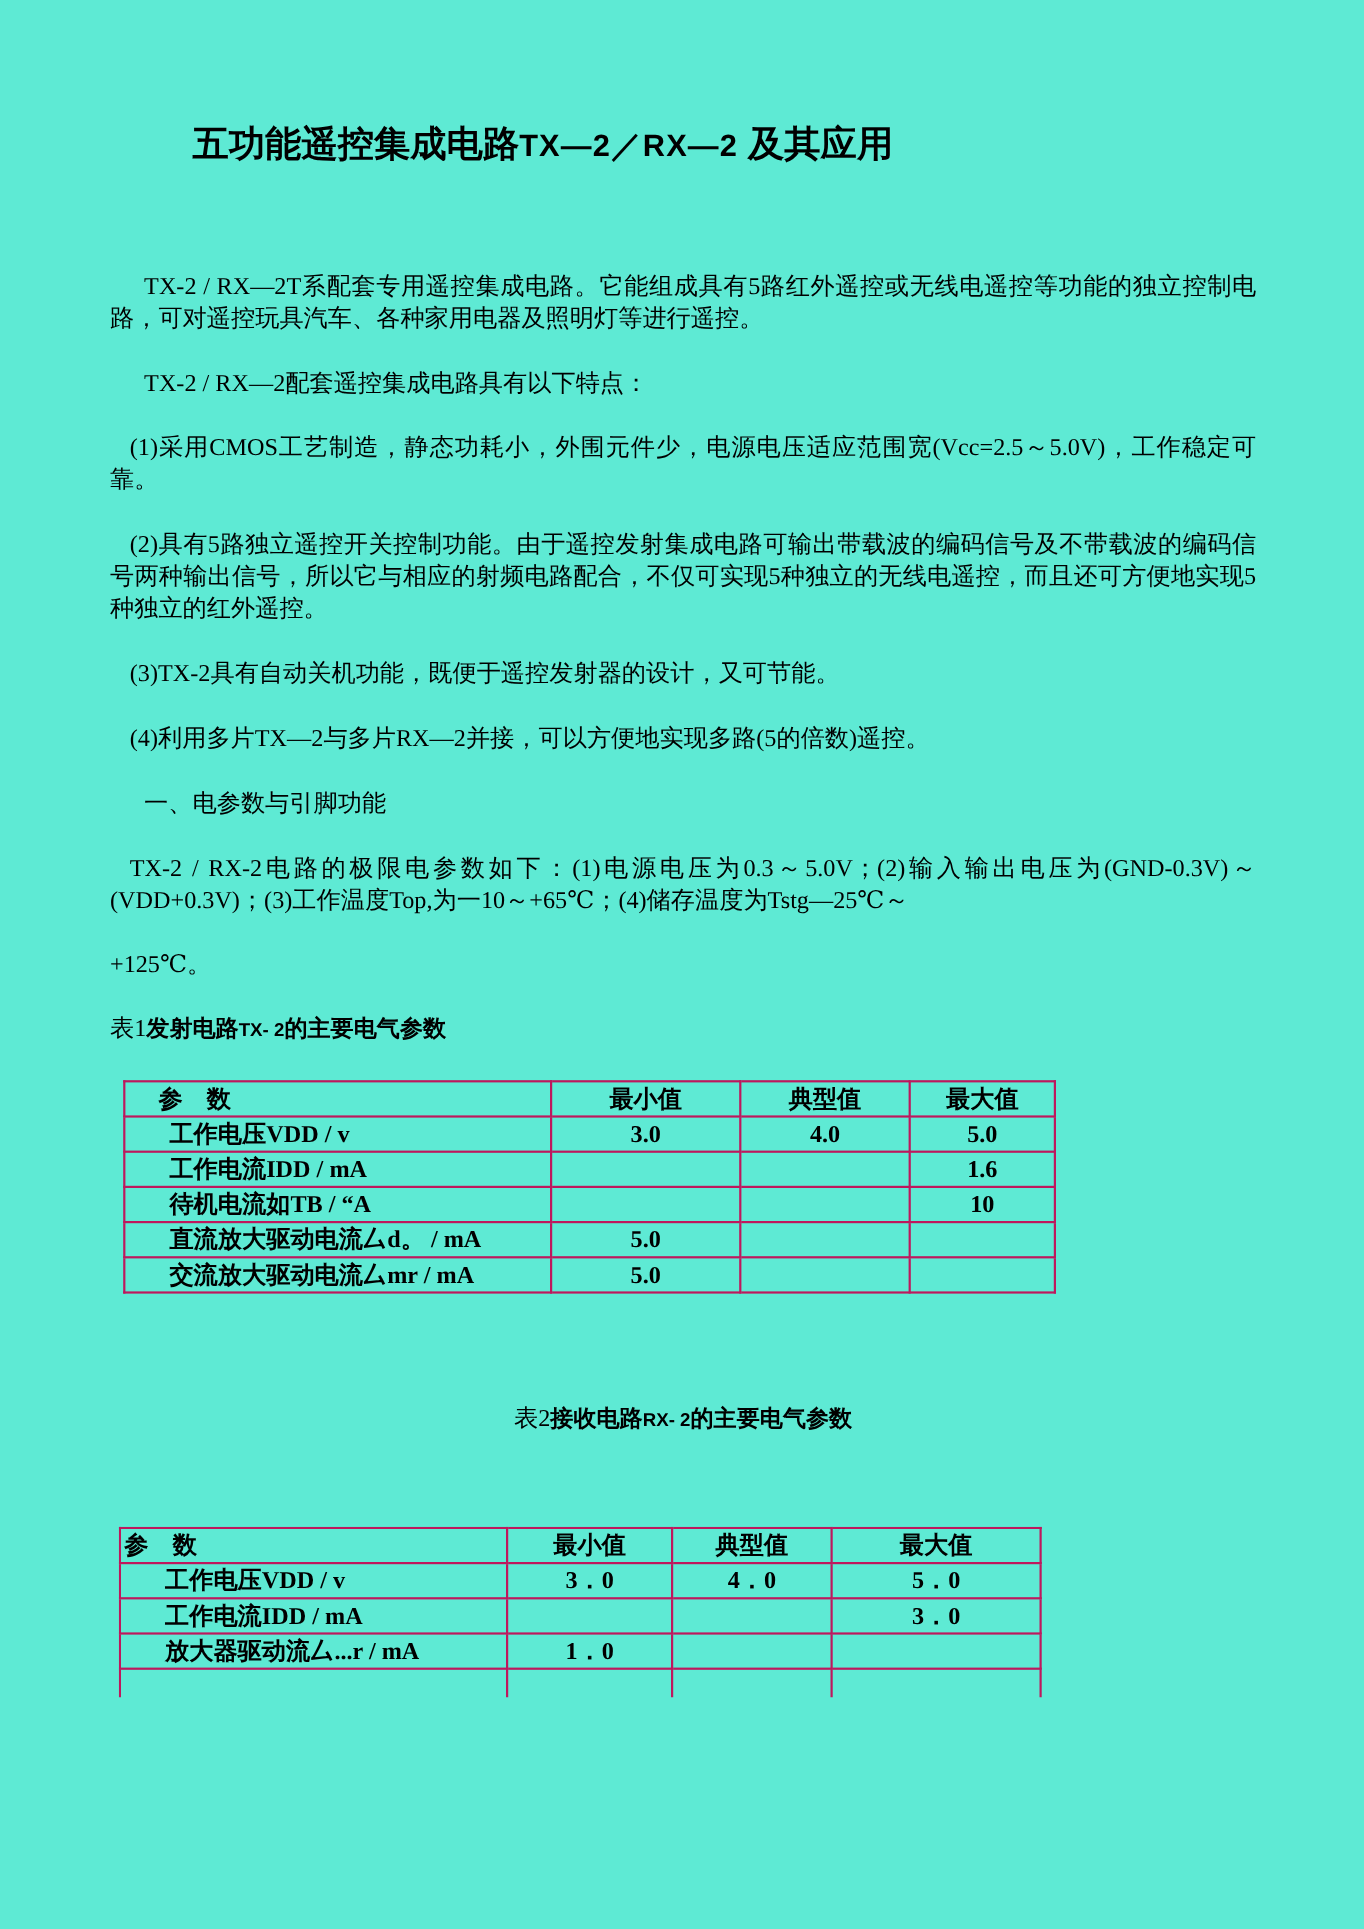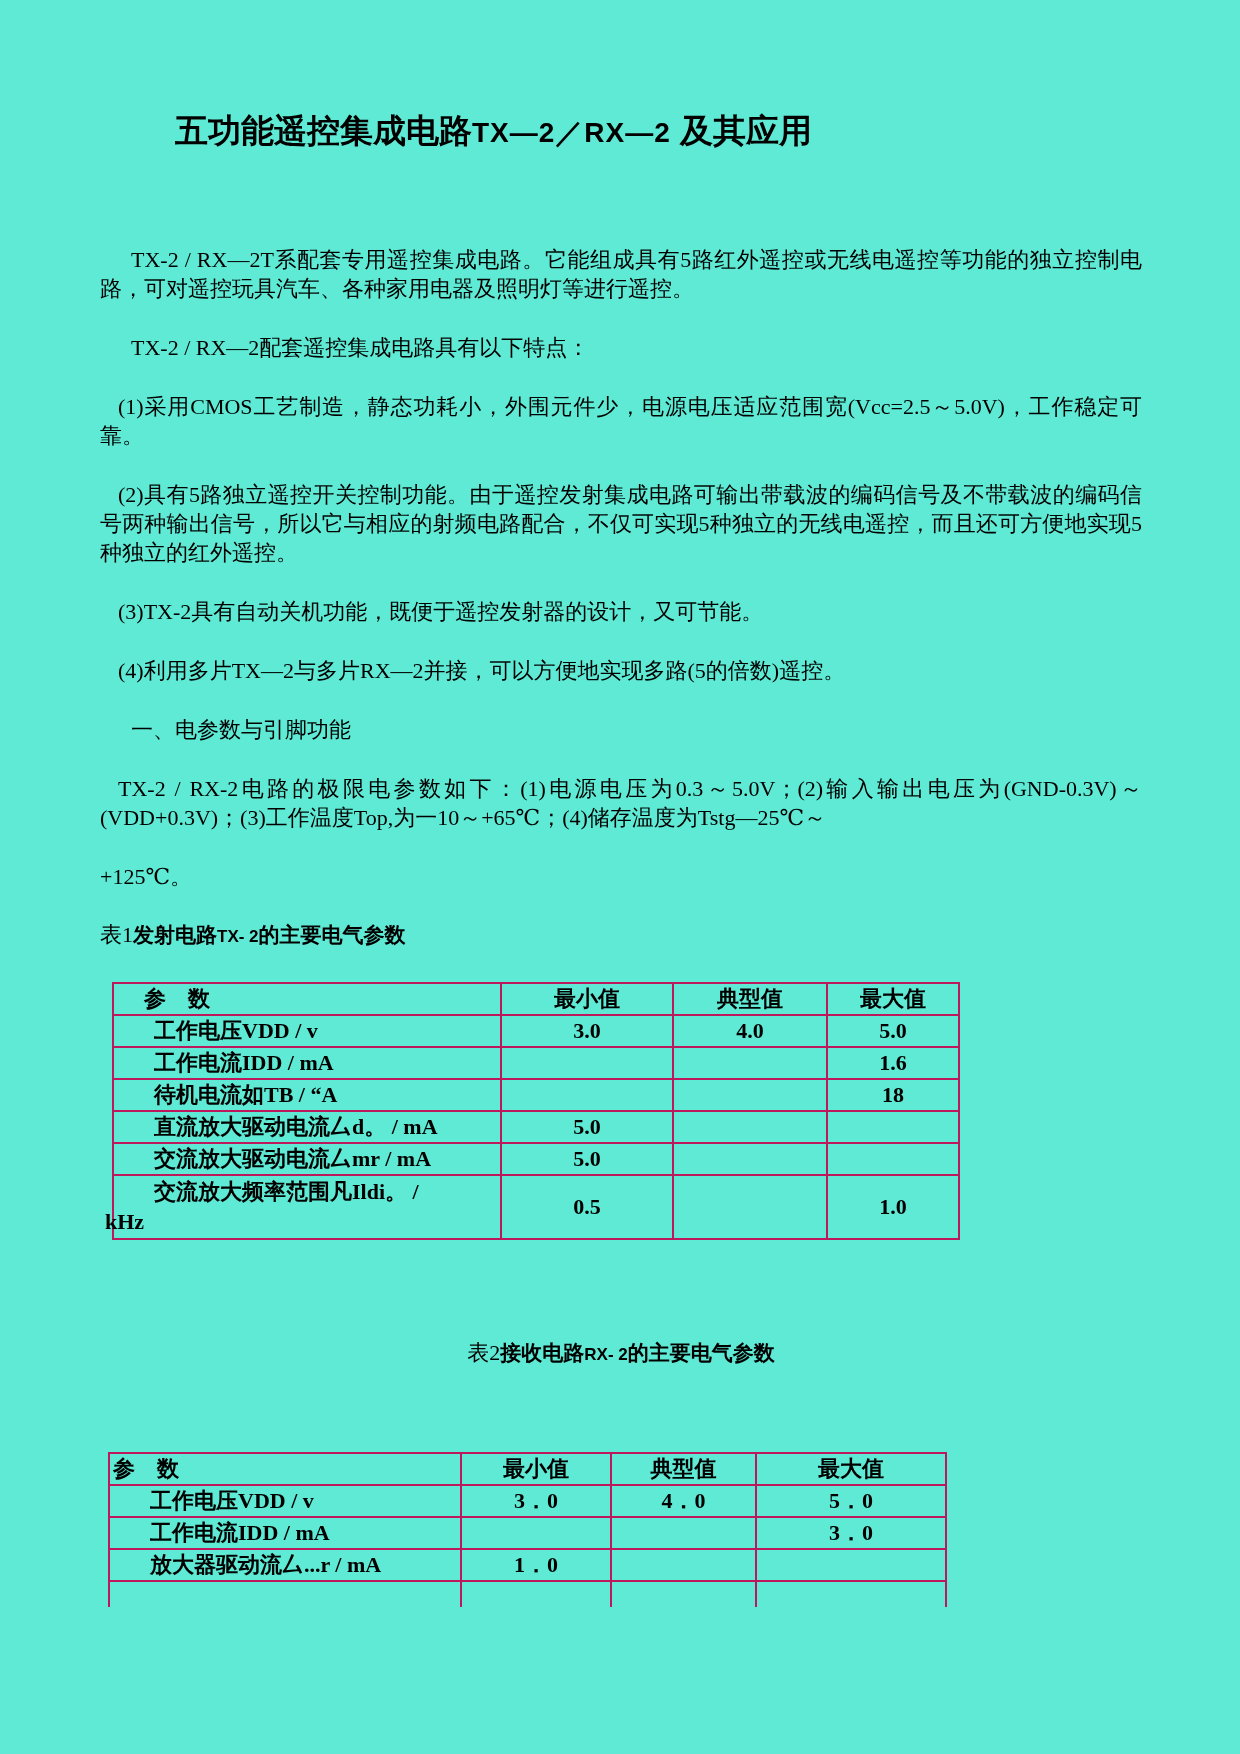--- a/index.html
+++ b/index.html
@@ -141,7 +141,7 @@
         <td class="param-cell">待机电流如TB / “A</td>
         <td class="val"></td>
         <td class="val"></td>
-        <td class="val">18</td>
+        <td class="val">10</td>
       </tr>
       <tr>
         <td class="param-cell">直流放大驱动电流厶d。 / mA</td>

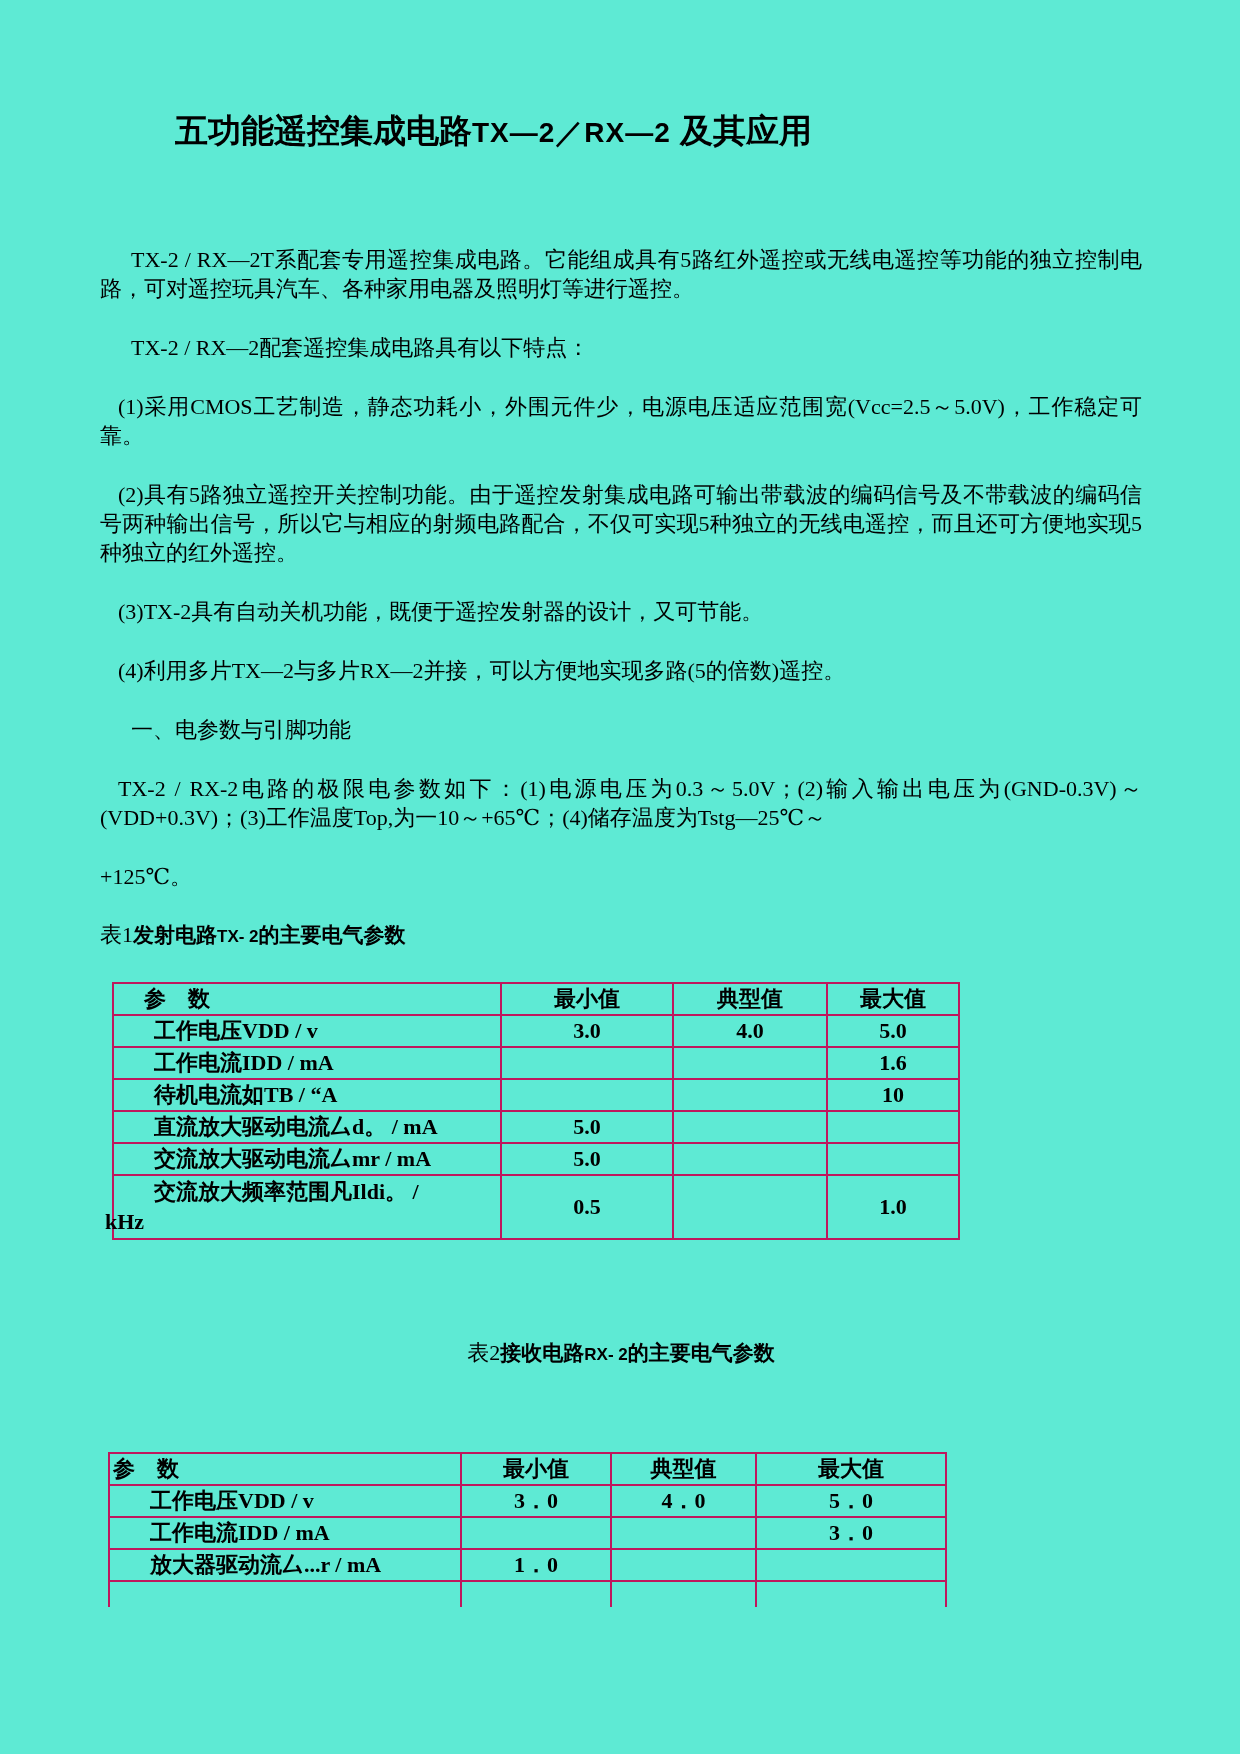--- a/index.html
+++ b/index.html
@@ -155,15 +155,6 @@
         <td class="val"></td>
         <td class="val"></td>
       </tr>
-      <tr class="tall-row">
-        <td class="param-cell wrap-cell">
-          <span class="line1">交流放大频率范围凡Ildi。 /</span>
-          <span class="line2">kHz</span>
-        </td>
-        <td class="val">0.5</td>
-        <td class="val"></td>
-        <td class="val">1.0</td>
-      </tr>
     </tbody>
   </table>
 

